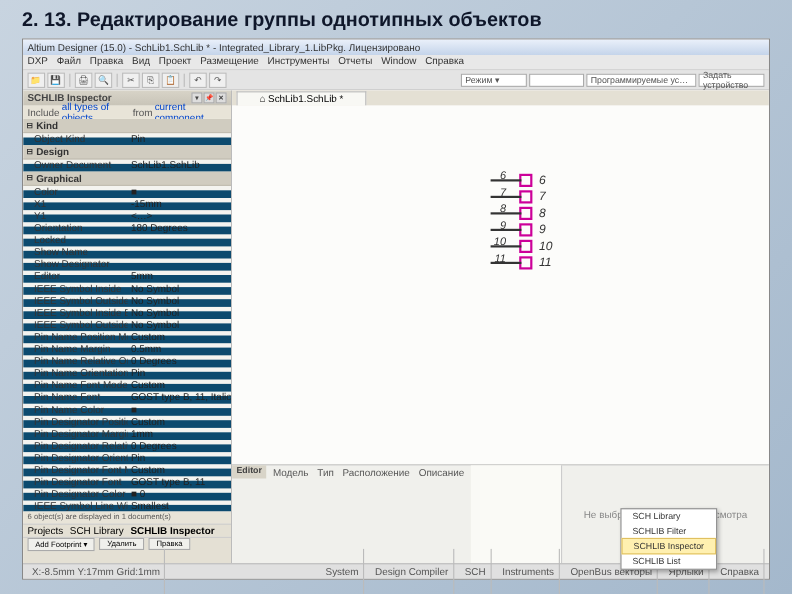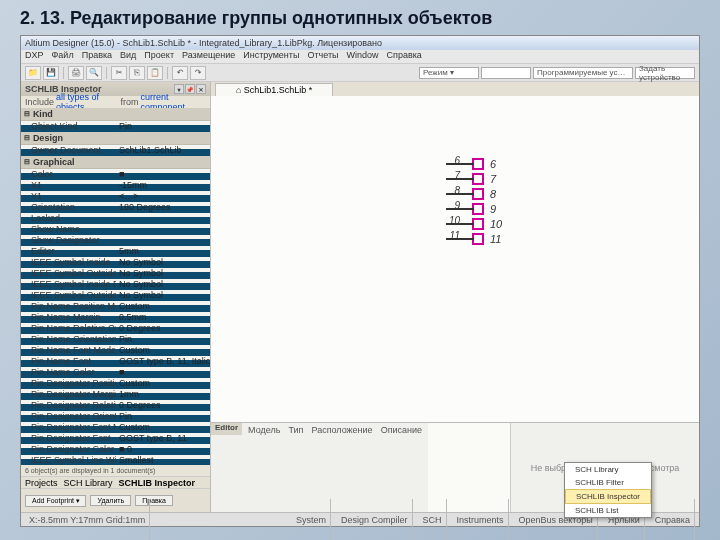--- a/index.html
+++ b/index.html
@@ -46,7 +46,7 @@
 .popup-item.sel{background:#fff0b0;border:1px solid #e0c060}
 .status{background:#e0e0e0;height:14px;border-top:1px solid #bbb;display:flex;align-items:center;font-size:7px;color:#555;padding:0 4px;gap:6px}
 .status-seg{padding:16px 4px;border-right:1px solid #bbb}
-.insp-foot{background:#e4e0d4;height:24px;display:flex;align-items:center;gap:4px;padding:0 4px;border-top:1px solid #ccc}
+.insp-foot{background:#e4e0d4;height:24px;display:flex;align-items:flex-start;gap:4px;padding:0 4px;border-top:1px solid #ccc}
 .fbtn{background:#f0f0ec;border:1px solid #aaa;padding:1px 6px;font-size:7px}
 .insp-status{background:#e8e4d8;height:11px;font-size:7px;color:#555;padding:0 4px;display:flex;align-items:center}
 .canvas-grid{position:absolute;inset:0;background-image:radial-gradient(circle,#d0d0d0 0.5px,transparent 0.5px);background-size:16px 16px}

